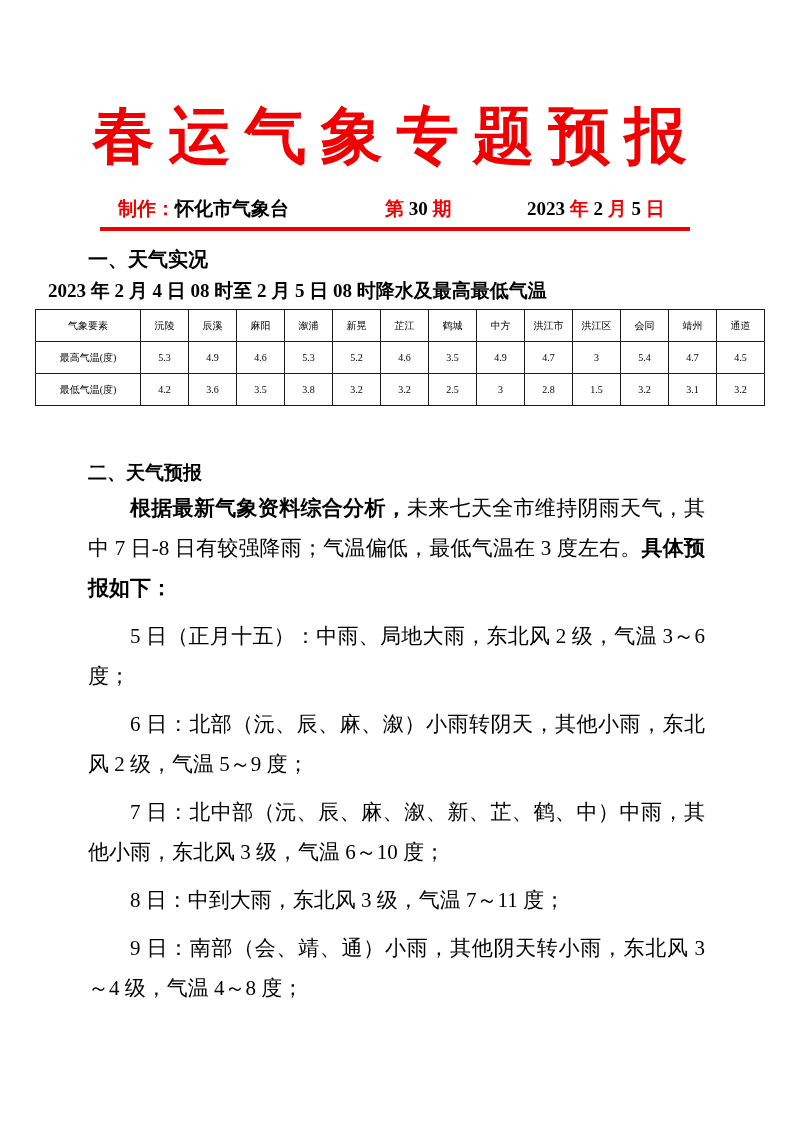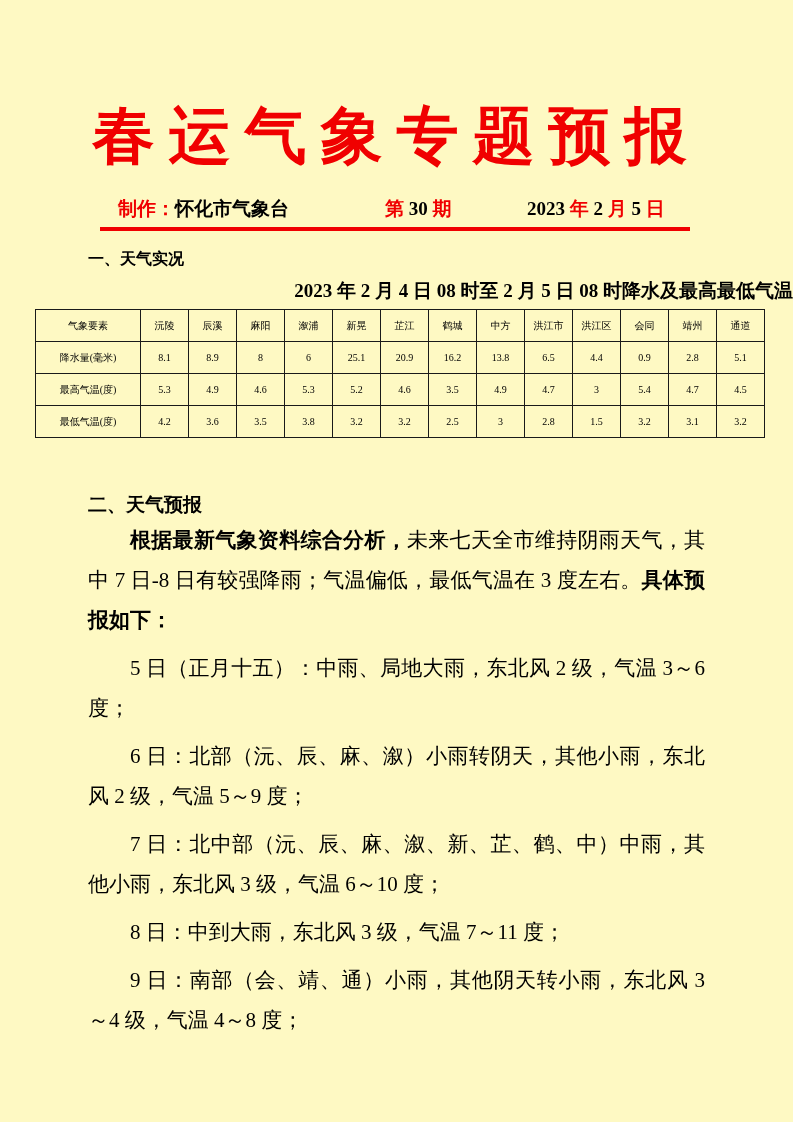--- a/index.html
+++ b/index.html
@@ -9,7 +9,7 @@
     width: 793px;
     height: 1122px;
     margin: 0 auto;
-    background: #fef9c3;
+    background: #ffffff;
     font-family: "Liberation Serif", serif;
     color: #000;
     overflow: hidden;

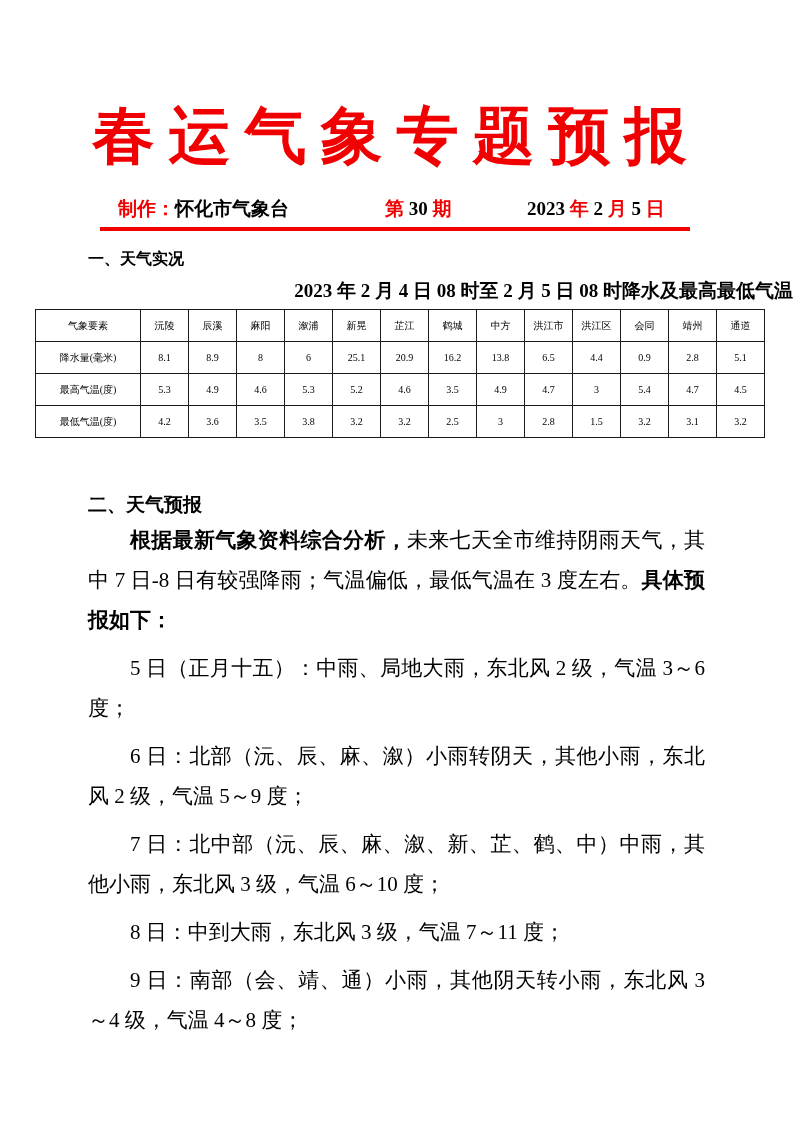--- a/index.html
+++ b/index.html
@@ -45,7 +45,7 @@
   }
   .section-heading {
     margin: 13px 7px 0 88px;
-    font-size: 16px;
+    font-size: 20px;
     font-weight: bold;
     line-height: 30px;
   }

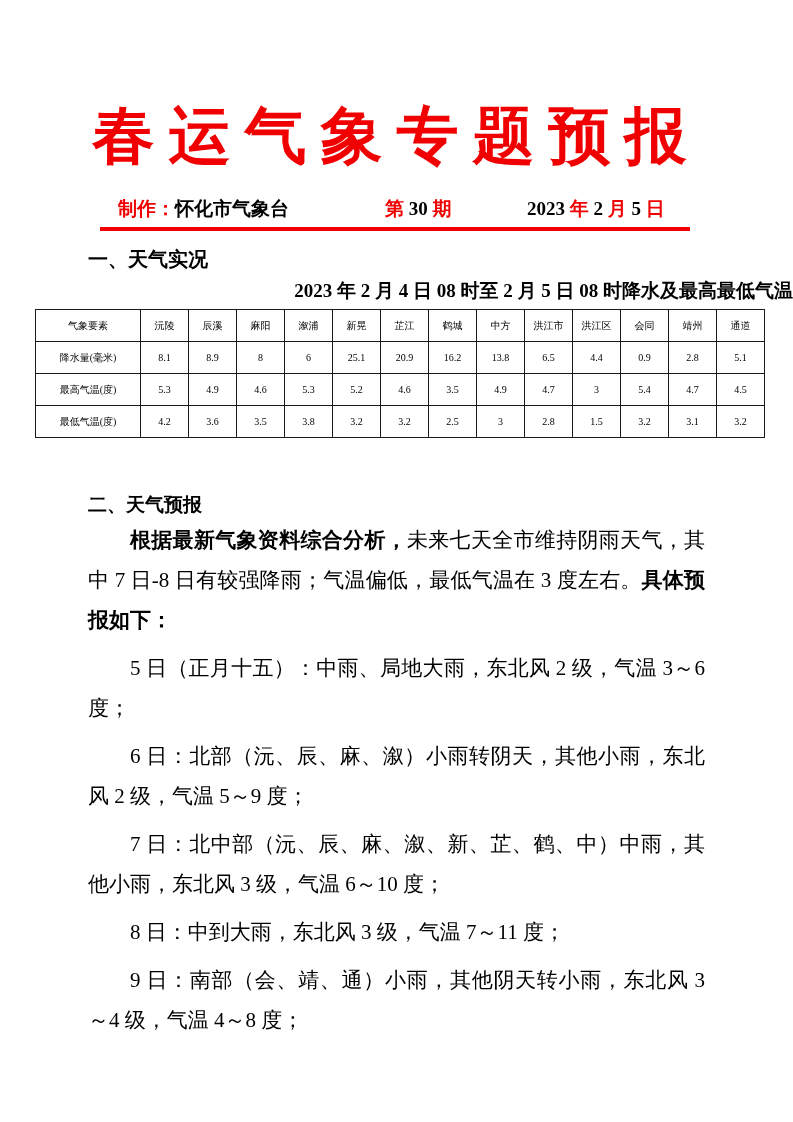--- a/index.html
+++ b/index.html
@@ -51,10 +51,11 @@
   }
   .table-title {
     margin-top: 5px;
-    text-align: right;
+    text-align: left;
     font-size: 19px;
     font-weight: bold;
     line-height: 24px;
+    margin-left: 48px;
   }
   table.weather {
     margin: 6px 0 0 35px;

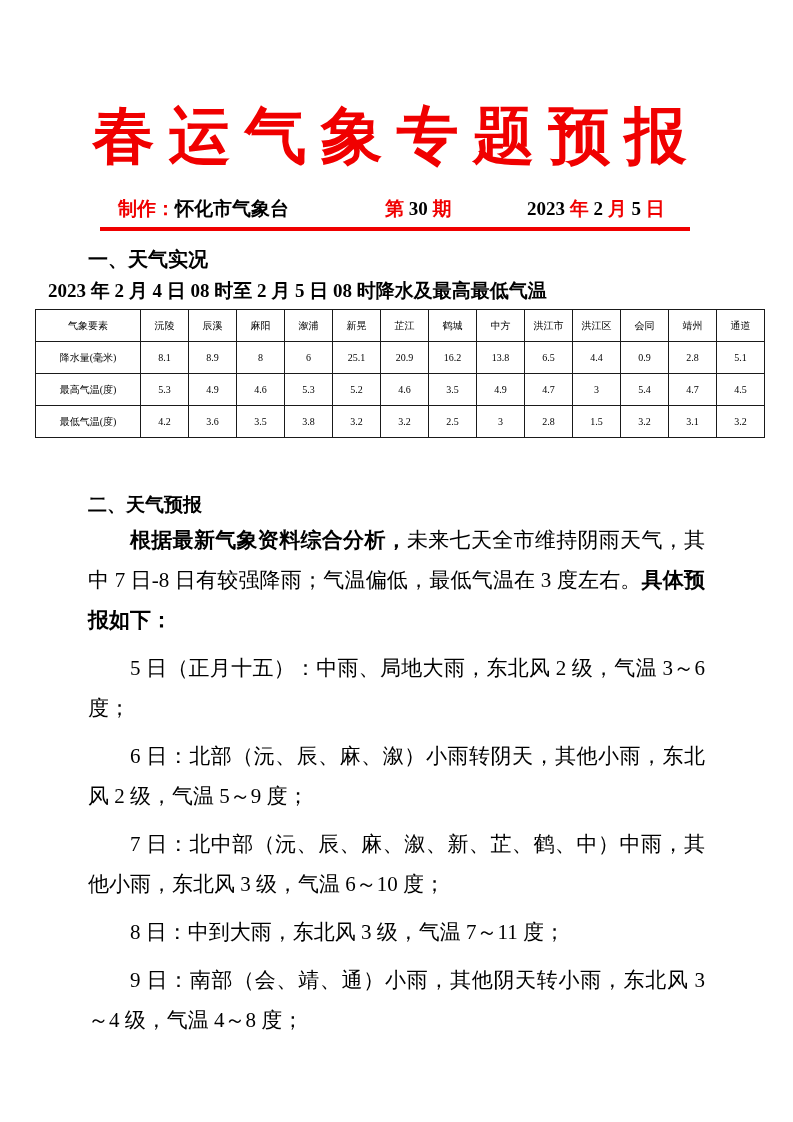--- a/index.html
+++ b/index.html
@@ -151,22 +151,6 @@
       <th>会同</th>
       <th>靖州</th>
       <th>通道</th>
-    </tr>
-    <tr>
-      <td>降水量(毫米)</td>
-      <td>8.1</td>
-      <td>8.9</td>
-      <td>8</td>
-      <td>6</td>
-      <td>25.1</td>
-      <td>20.9</td>
-      <td>16.2</td>
-      <td>13.8</td>
-      <td>6.5</td>
-      <td>4.4</td>
-      <td>0.9</td>
-      <td>2.8</td>
-      <td>5.1</td>
     </tr>
     <tr>
       <td>最高气温(度)</td>

